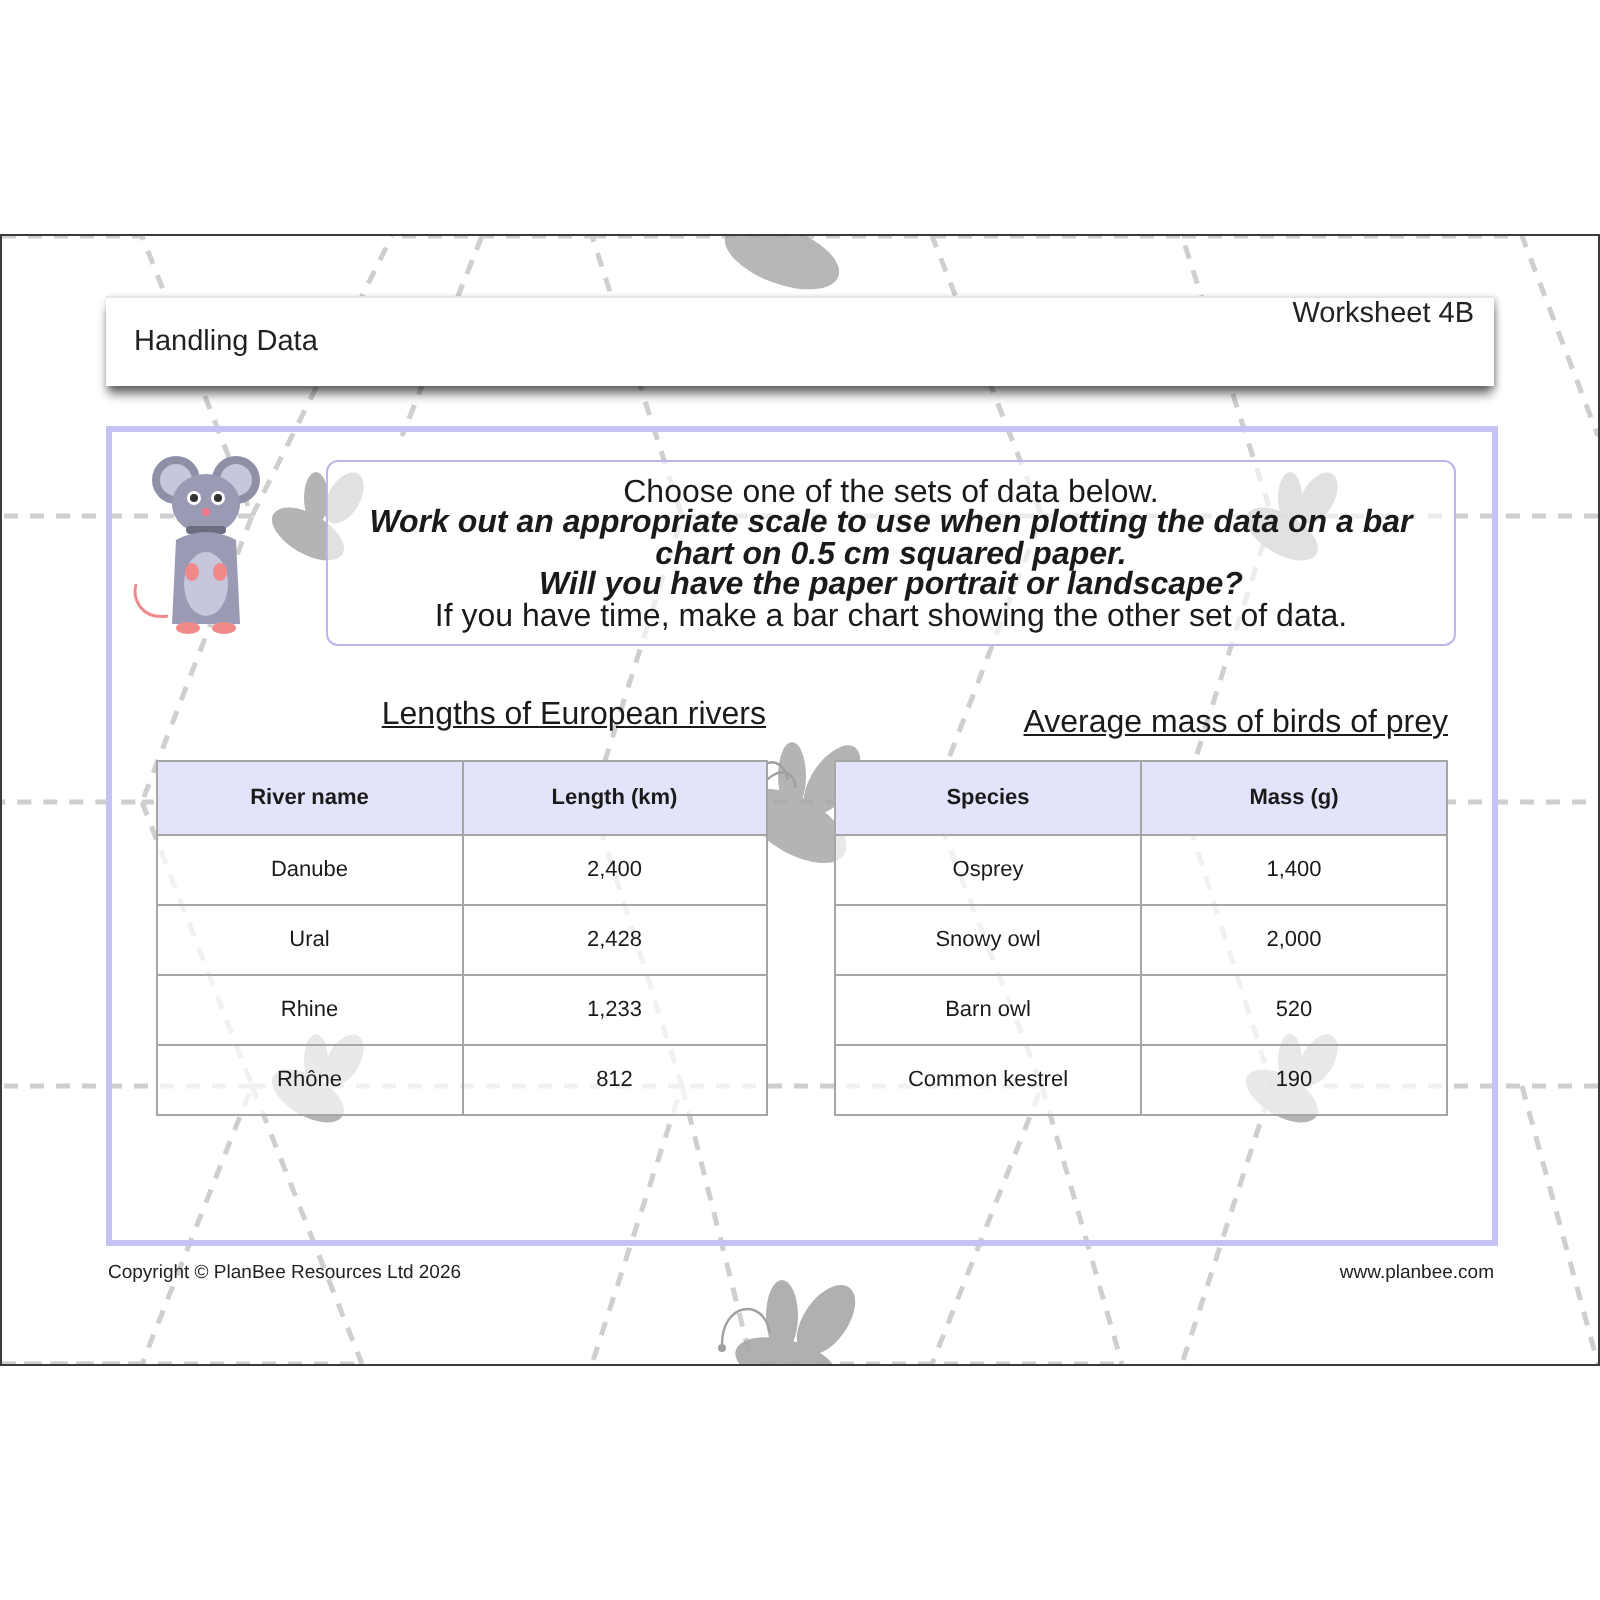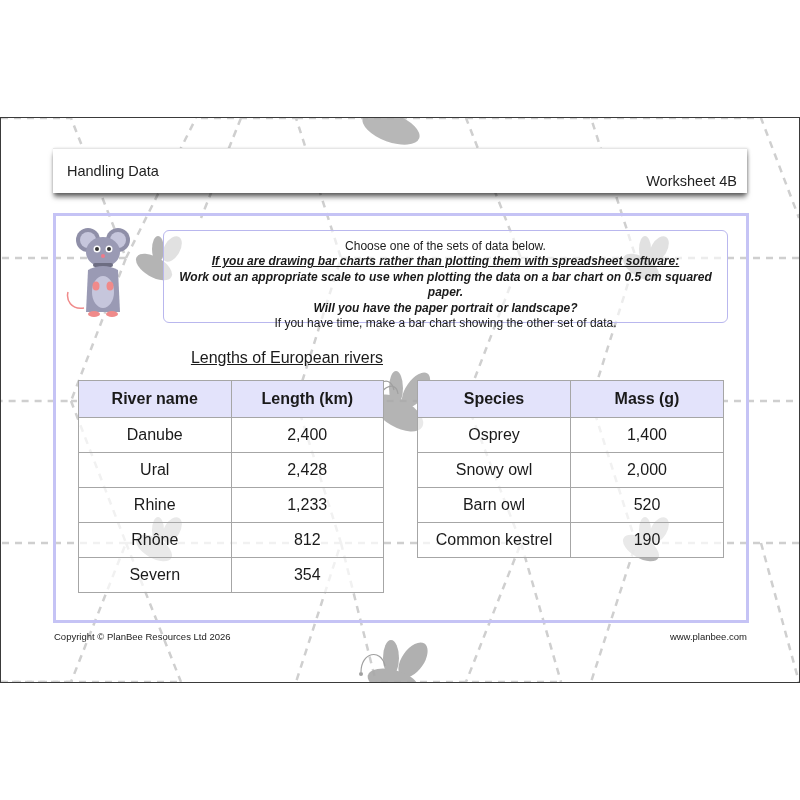--- a/index.html
+++ b/index.html
@@ -20,7 +20,7 @@
     text-align: right;
   }
   .header-title { position: absolute; left: 14px; top: 14px; font-size: 14.5px; color: #222; }
-  .header-ws { position: absolute; right: 10px; top: 24px; font-size: 14.5px; color: #222; }
+  .header-ws { position: absolute; right: 10px; top: 0; font-size: 14.5px; color: #222; }
   .frame {
     position: absolute; left: 52px; top: 95px; width: 690px; height: 404px;
     border: 3px solid #c5c3f5; background: transparent;

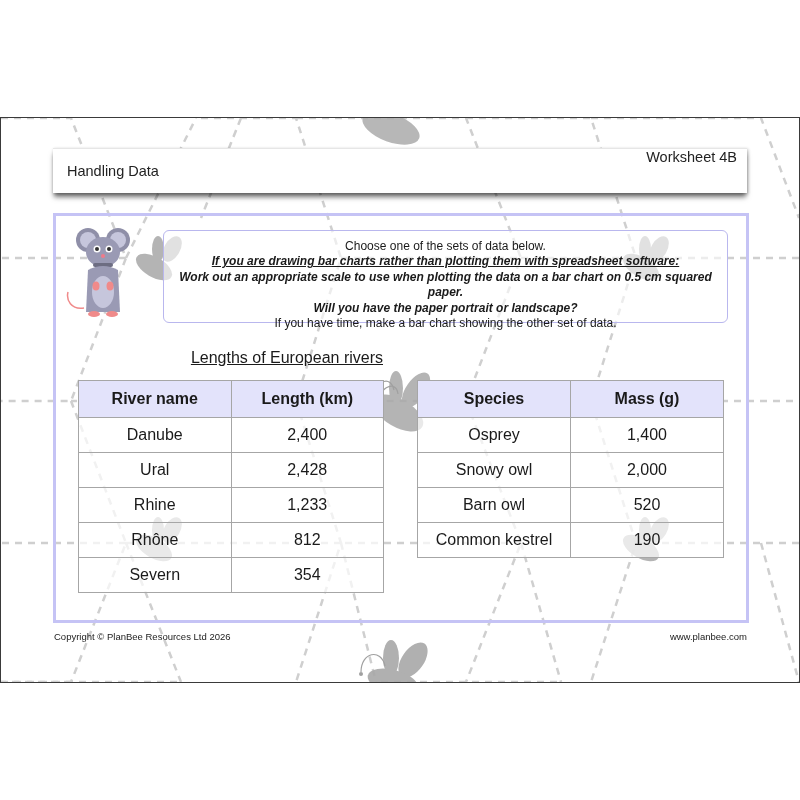--- a/index.html
+++ b/index.html
@@ -28,7 +28,7 @@
   .instr {
     position: absolute; left: 107px; top: 14px; width: 565px; height: 93px;
     border: 1px solid #b9b7ee; border-radius: 6px; background: rgba(255,255,255,0.6);
-    text-align: center; font-size: 12px; line-height: 15.4px; padding-top: 8px; box-sizing: border-box;
+    text-align: center; font-size: 16px; line-height: 15.4px; padding-top: 8px; box-sizing: border-box;
   }
   .instr .l2 { font-weight: bold; font-style: italic; text-decoration: underline; }
   .instr .l3, .instr .l4 { font-weight: bold; font-style: italic; }

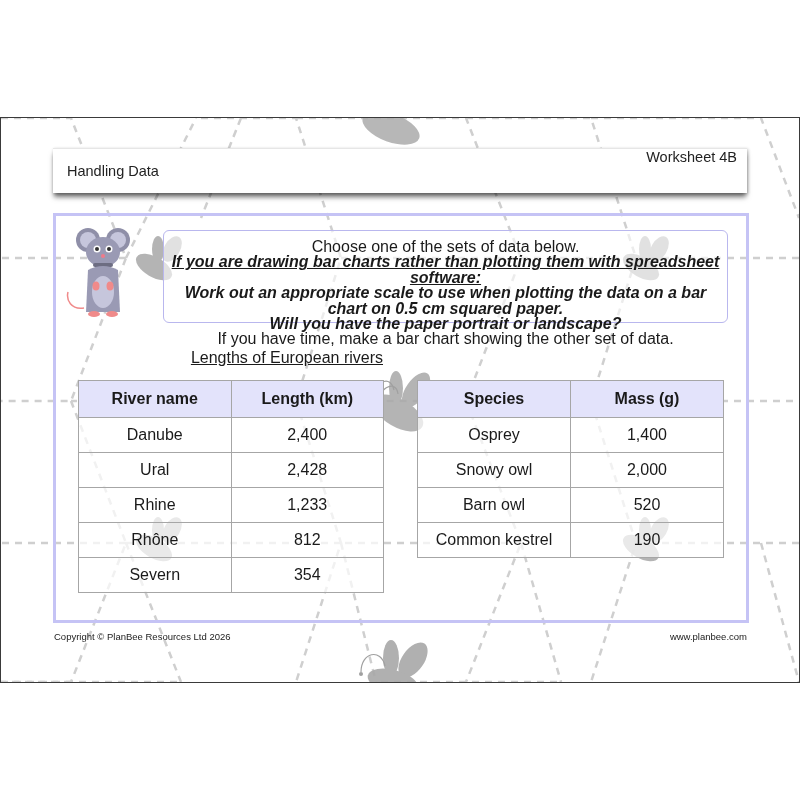--- a/index.html
+++ b/index.html
@@ -161,7 +161,6 @@
 
     <div class="instr">
       <div>Choose one of the sets of data below.</div>
-      <div class="l2">If you are drawing bar charts rather than plotting them with spreadsheet software:</div>
       <div class="l3">Work out an appropriate scale to use when plotting the data on a bar chart on 0.5 cm squared paper.</div>
       <div class="l4">Will you have the paper portrait or landscape?</div>
       <div>If you have time, make a bar chart showing the other set of data.</div>

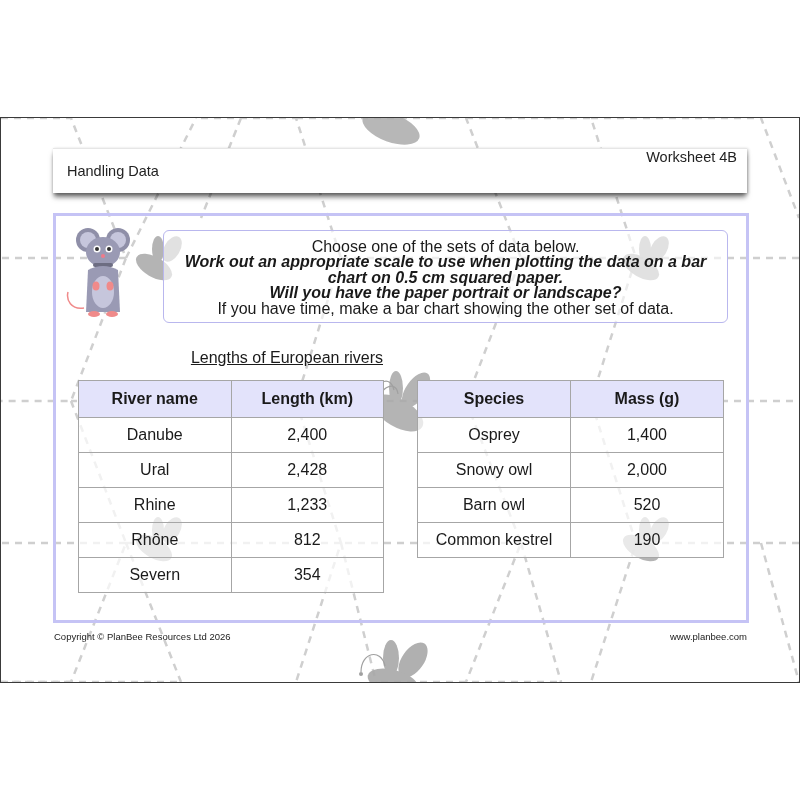--- a/index.html
+++ b/index.html
@@ -198,6 +198,7 @@
       </tbody>
     </table>
 
+    <div class="table-title" style="left:361px; top:137px; width:307px;">Average mass of birds of prey</div>
     <table class="data" style="left:361px; top:164px; width:307px;border-radius:11px;">
       <thead>
         <tr>

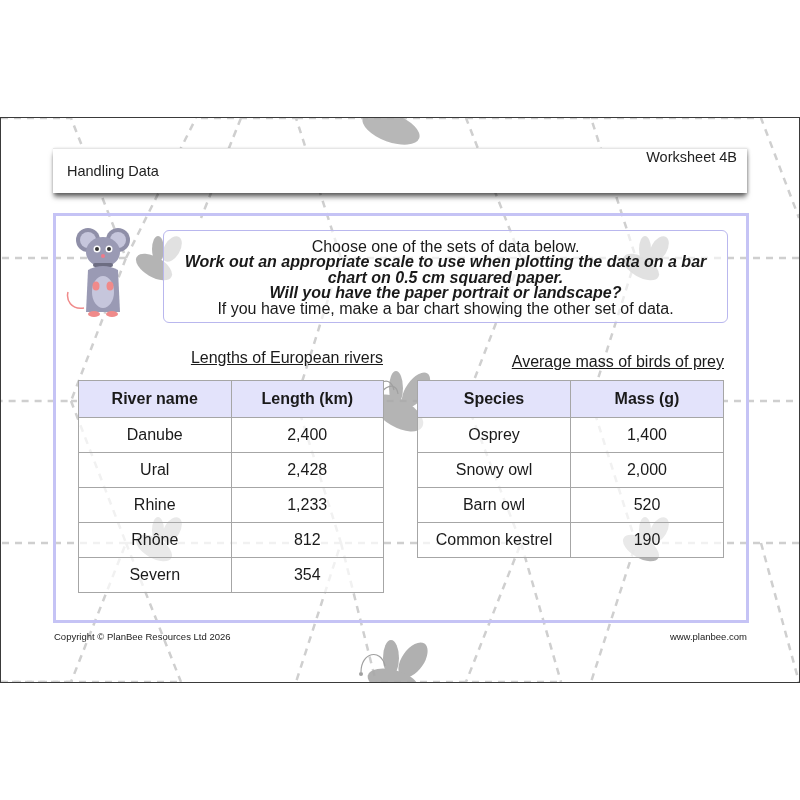--- a/index.html
+++ b/index.html
@@ -37,7 +37,7 @@
     position: absolute; font-size: 16px; font-weight: normal; text-decoration: underline; text-align: right;
   }
   table.data {
-    position: absolute; border-collapse: collapse; font-size: 16px; background: rgba(255,255,255,0.7);
+    position: absolute; border-collapse: collapse; font-size: 11px; background: rgba(255,255,255,0.7);
   }
   table.data th, table.data td {
     border: 1.5px solid #a6a6a6; text-align: center; height: 34px; padding: 0;

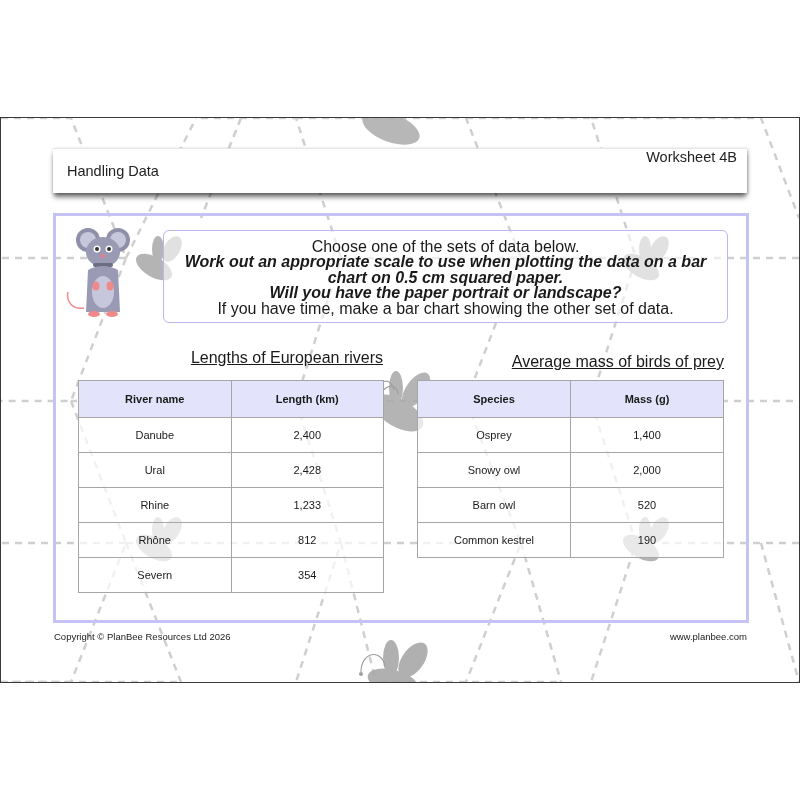--- a/index.html
+++ b/index.html
@@ -191,10 +191,6 @@
           <td>Rhône</td>
           <td>812</td>
         </tr>
-        <tr>
-          <td>Severn</td>
-          <td>354</td>
-        </tr>
       </tbody>
     </table>
 

